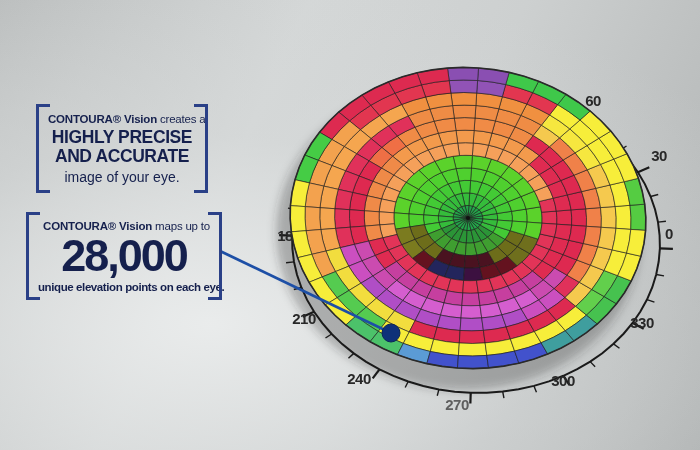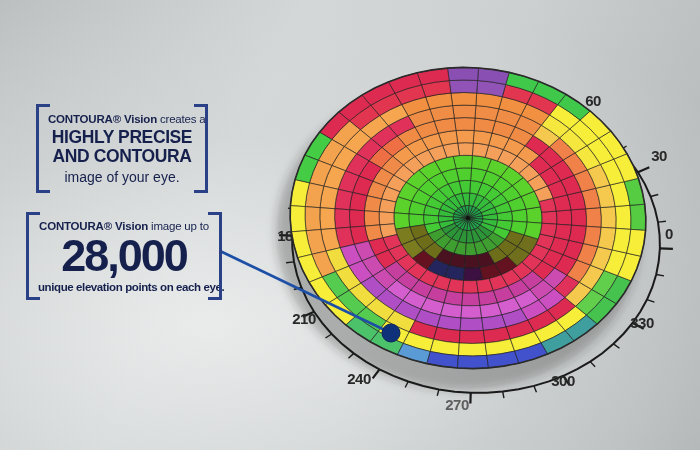--- a/index.html
+++ b/index.html
@@ -21,7 +21,7 @@
   .c1{left:36px;top:104px;width:148px;padding:9px 12px 8px;}
   .c2{left:26px;top:212px;width:172px;padding:8px 12px 7px;}
 
-  .l1{font-size:11.5px;letter-spacing:-0.2px;margin:0 0 3px;white-space:nowrap;}
+  .l1{font-size:11.5px;letter-spacing:-0.2px;margin:0 0 3px;white-space:nowrap;text-align:right;}
   .b{font-weight:bold;}
   .c1 .big{font-size:17.5px;font-weight:bold;line-height:1.1;margin:0;letter-spacing:-0.4px;white-space:nowrap;}
   .l3{font-size:14px;margin:2px 0 0;}

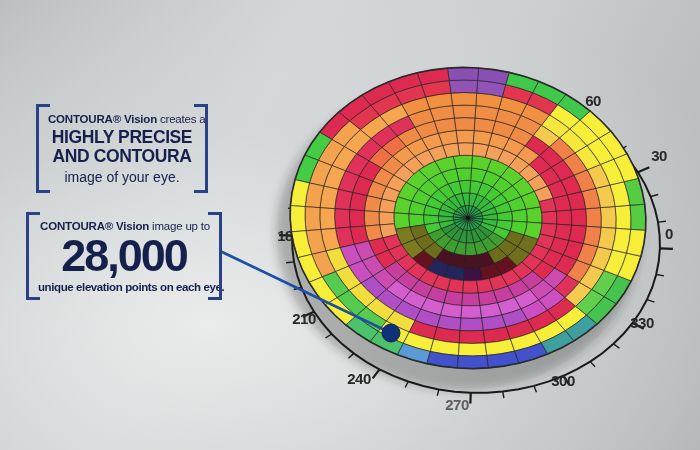--- a/index.html
+++ b/index.html
@@ -469,7 +469,7 @@
   <div class="callout c1">
     <p class="l1"><span class="b">CONTOURA® Vision</span><span> creates a</span></p>
     <p class="big">HIGHLY PRECISE</p>
-    <p class="big">AND CONTOURA</p>
+    <p class="big">AND ACCURATE</p>
     <p class="l3">image of your eye.</p>
   </div>
 

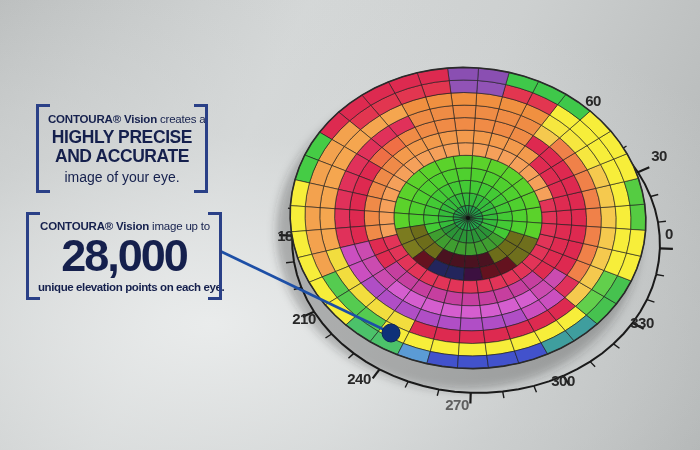--- a/index.html
+++ b/index.html
@@ -474,7 +474,7 @@
   </div>
 
   <div class="callout c2">
-    <p class="l1"><span class="b">CONTOURA® Vision</span><span> image up to</span></p>
+    <p class="l1"><span class="b">CONTOURA® Vision</span><span> maps up to</span></p>
     <p class="num">28,000</p>
     <p class="l4">unique elevation points on each eye.</p>
   </div>

